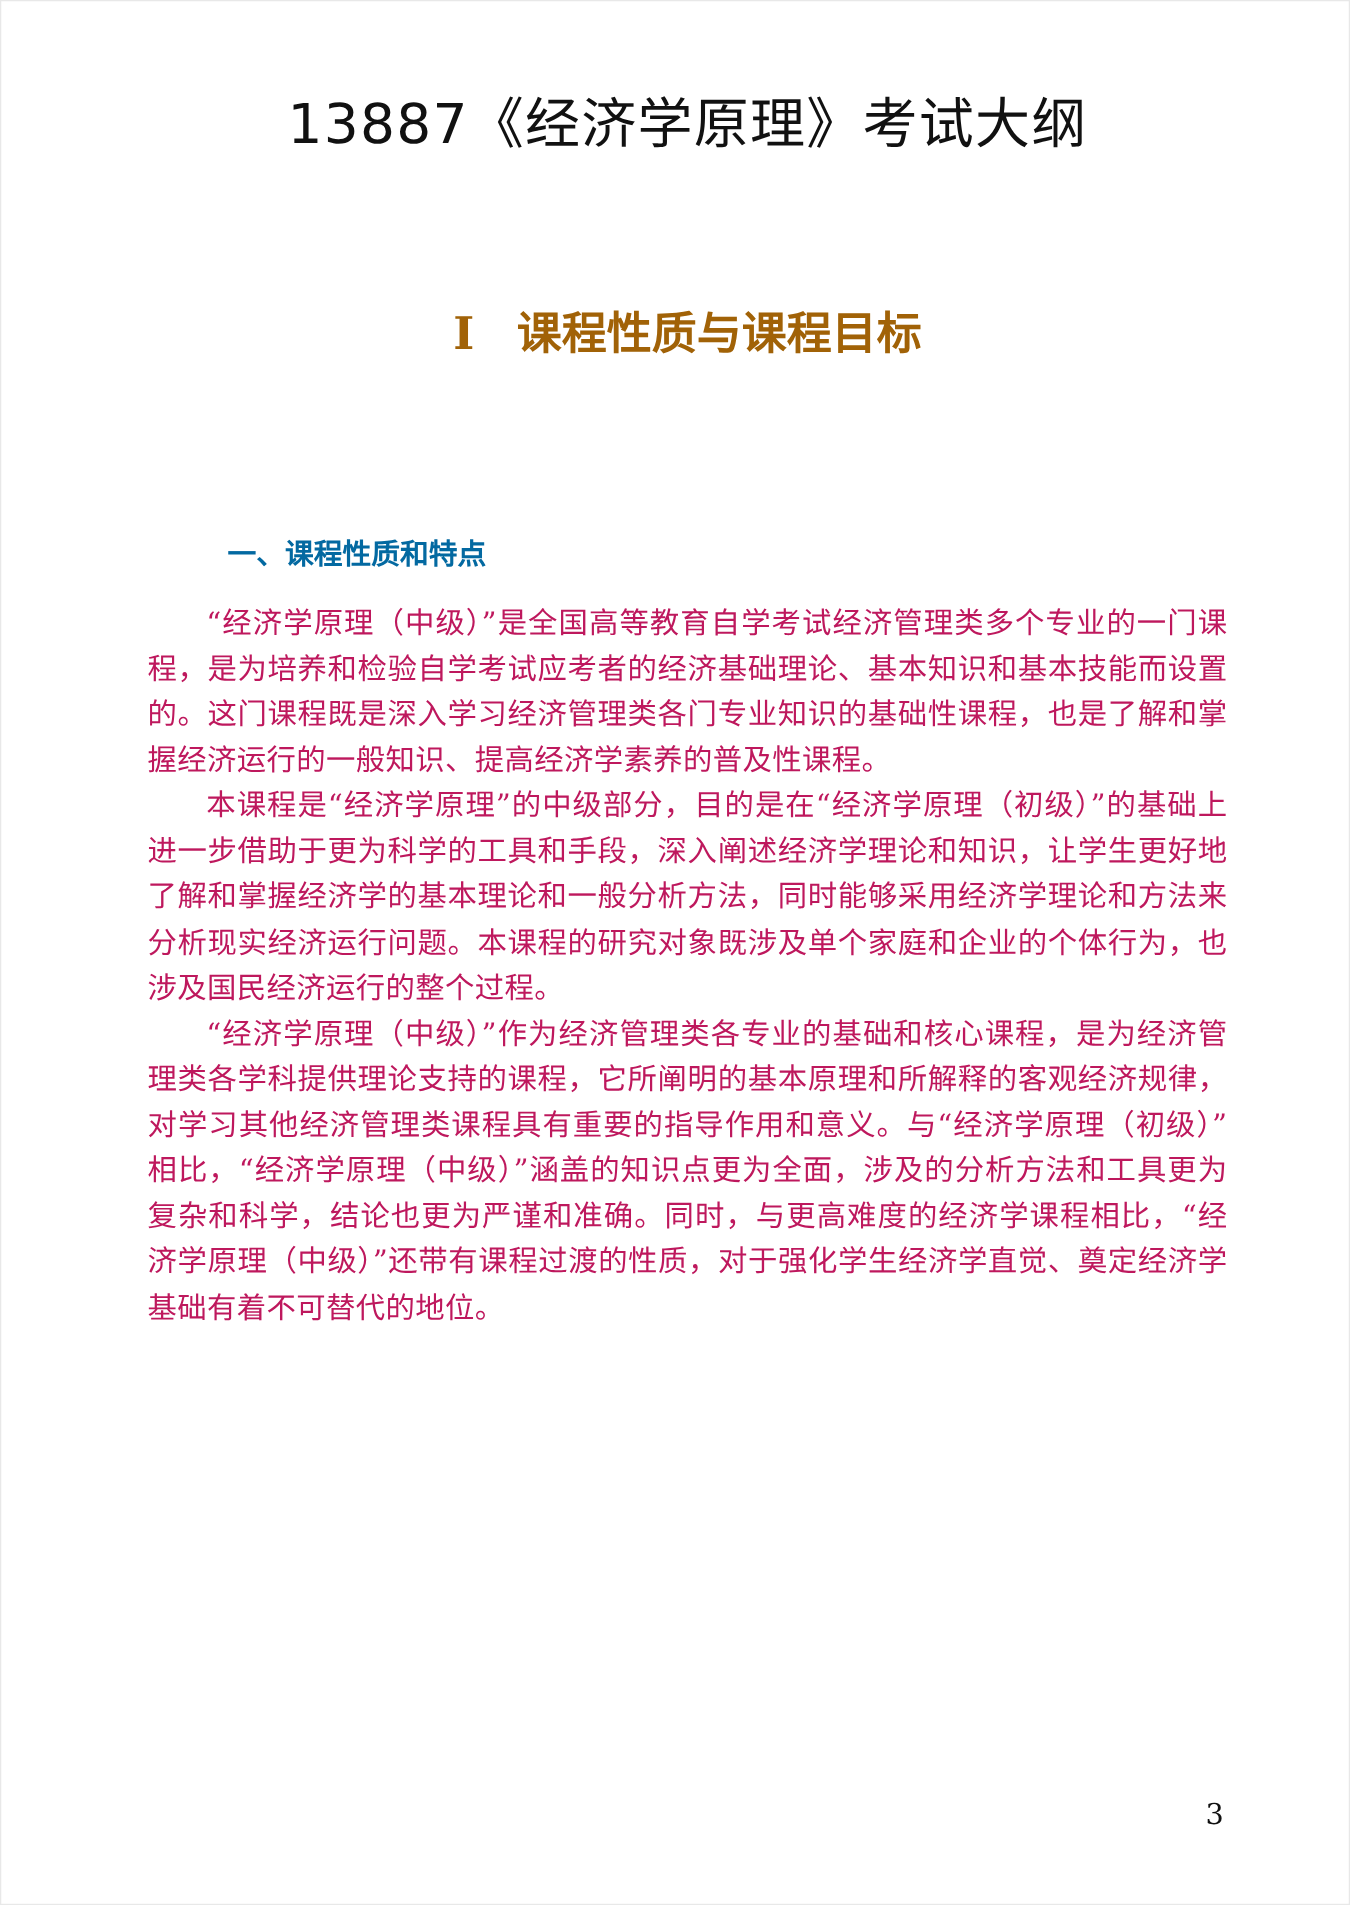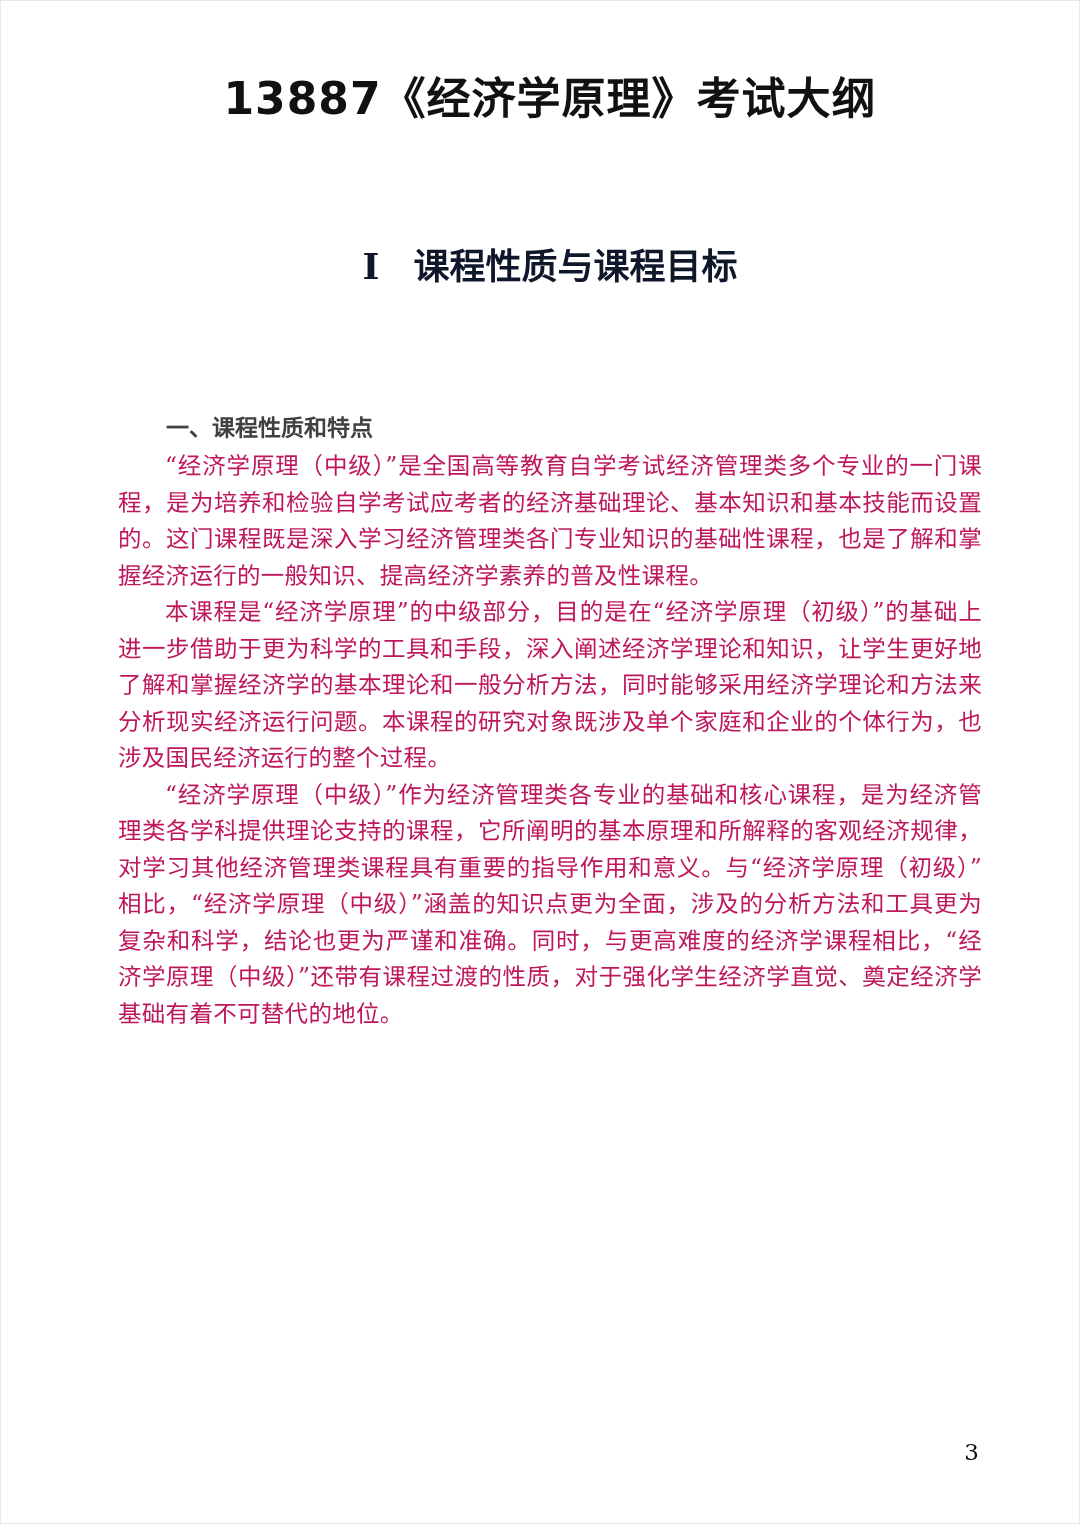--- a/index.html
+++ b/index.html
@@ -31,7 +31,7 @@
   .doc-title {
     text-align: center;
     font-family: "DejaVu Sans", "Liberation Sans", sans-serif;
-    font-weight: bold;
+    font-weight: normal;
     font-size: 44px;
     letter-spacing: 1px;
     color: #111111;

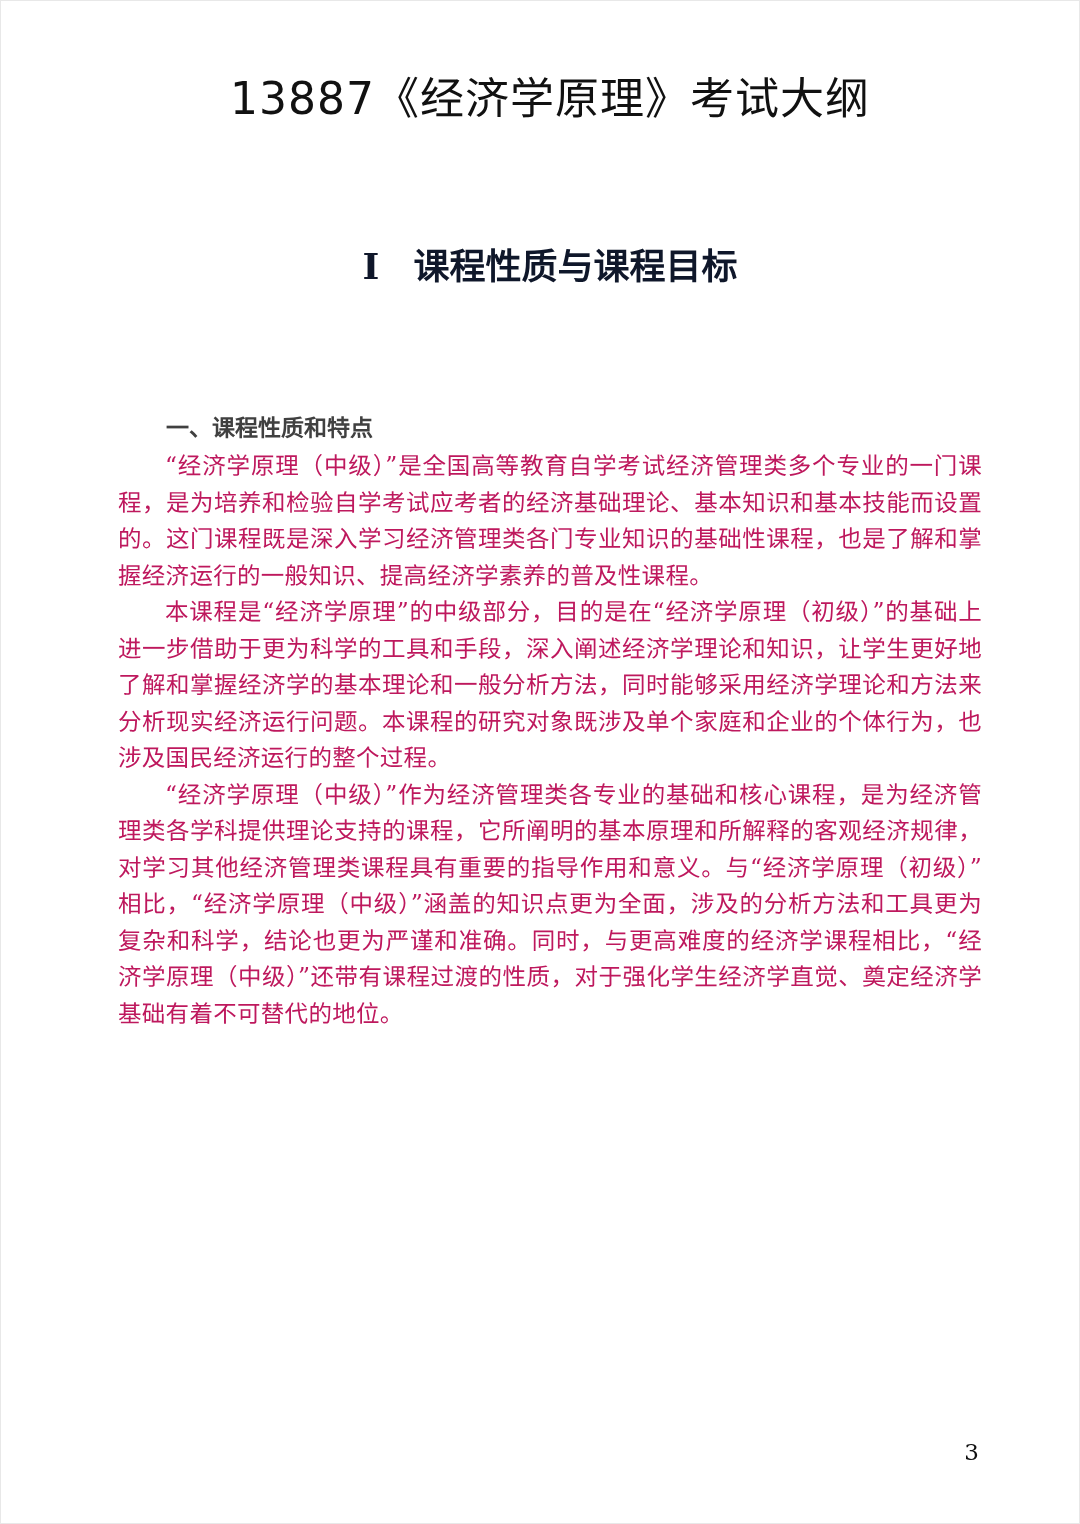--- a/index.html
+++ b/index.html
@@ -45,7 +45,7 @@
     text-align: center;
     font-family: "DejaVu Serif", "Liberation Serif", serif;
     font-size: 36px;
-    color: #0f172a;
+    color: #a16207;
     margin: 0;
     padding-top: 110px;
     white-space: nowrap;

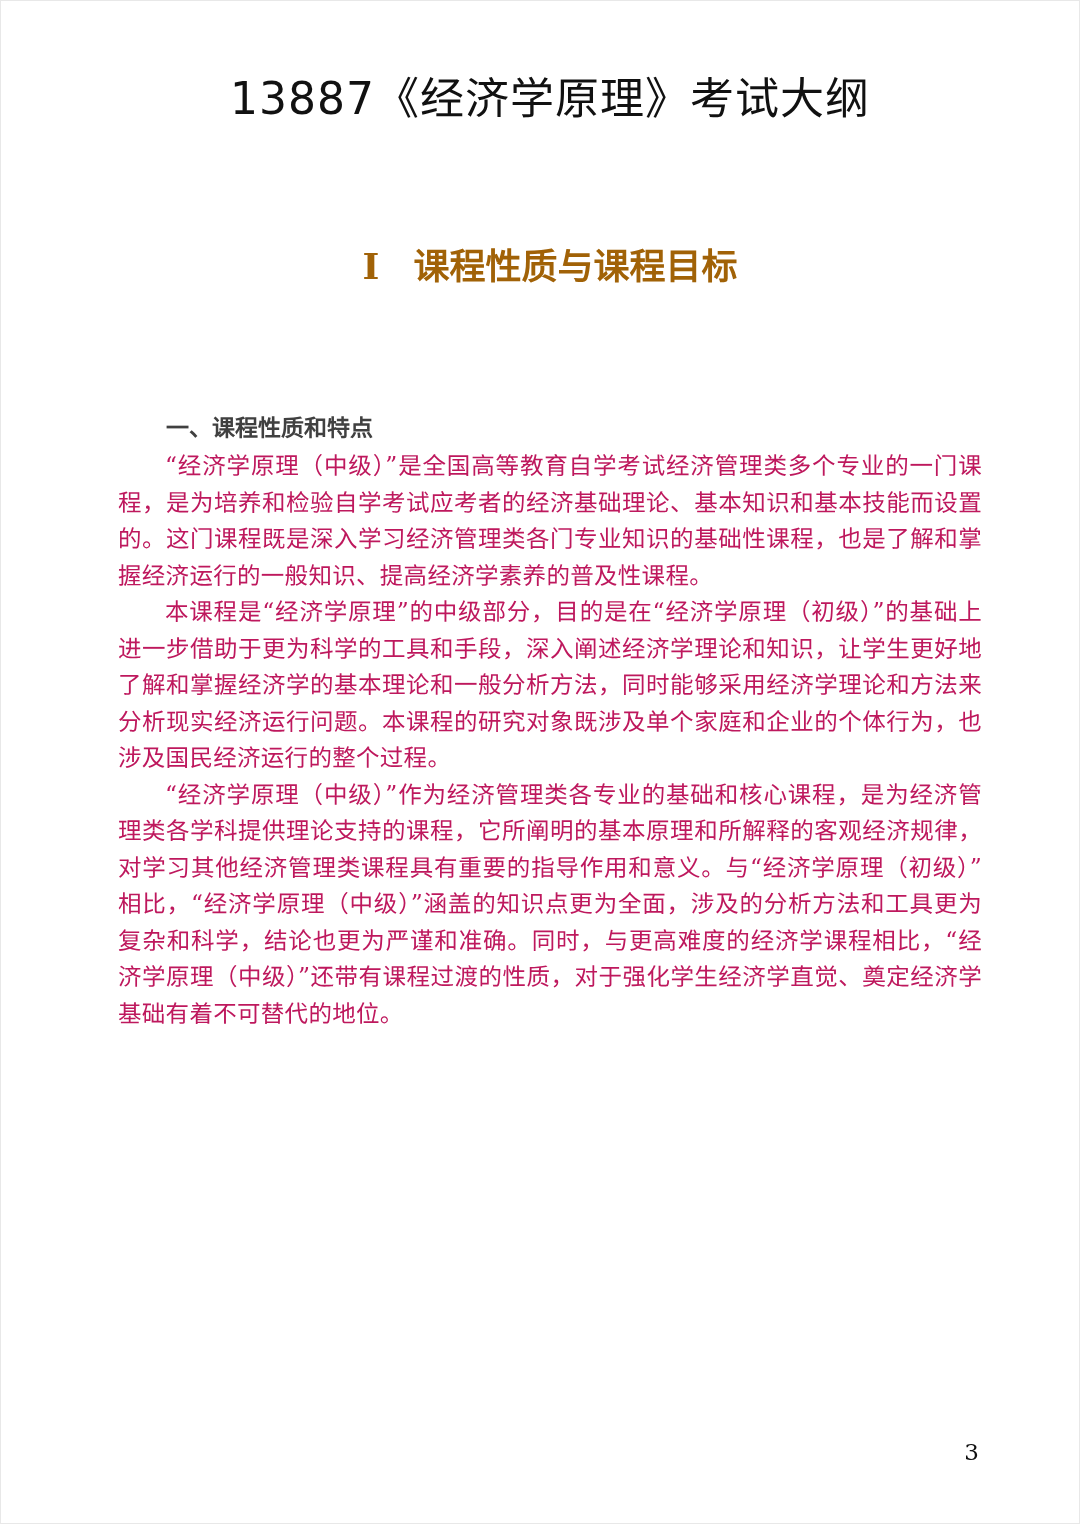--- a/index.html
+++ b/index.html
@@ -64,8 +64,8 @@
     font-family: "DejaVu Sans", "Liberation Sans", sans-serif;
     font-weight: bold;
     font-size: 23px;
-    color: #404040;
-    margin: 0;
+    color: #0369a1;
+    margin: 16px;
     padding-left: 48px;
     line-height: 1.7;
   }

